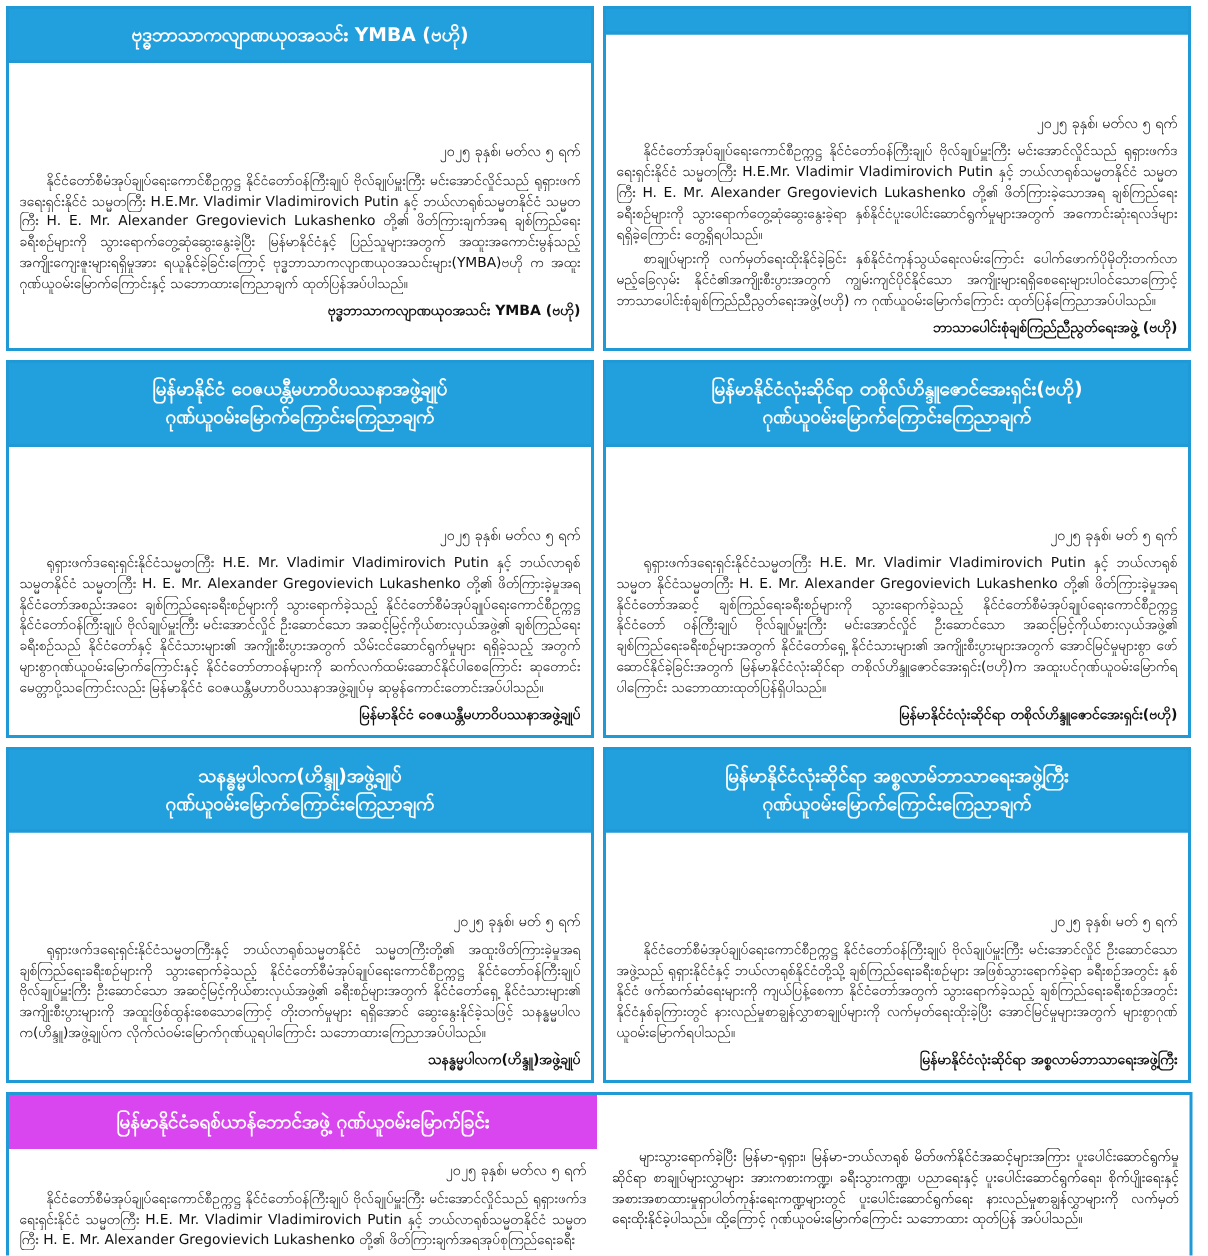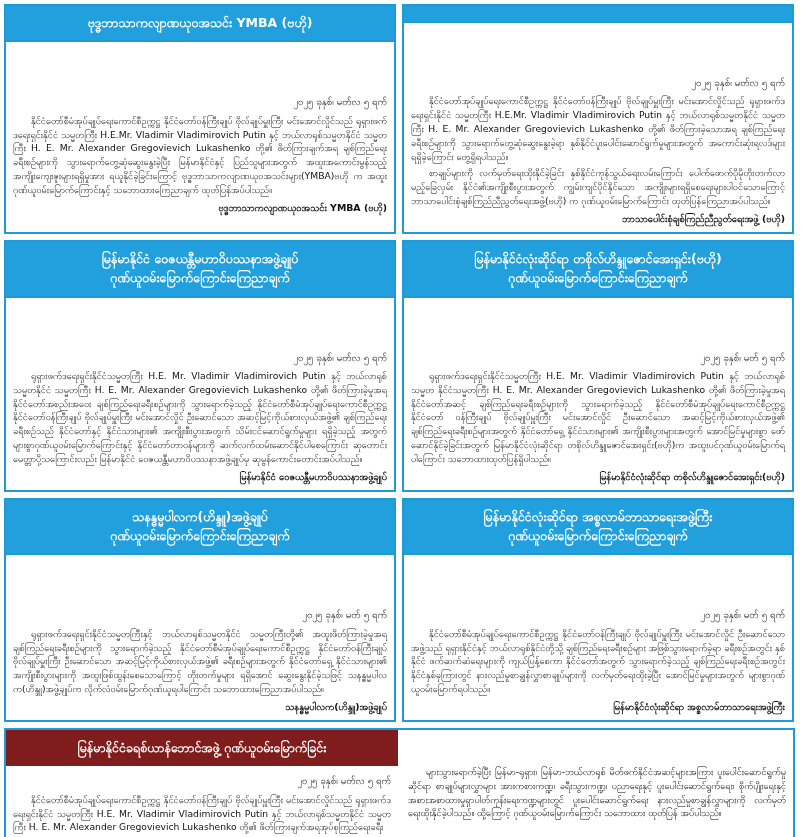--- a/index.html
+++ b/index.html
@@ -71,7 +71,7 @@
   .full-left{width:392px;box-sizing:border-box;border-right:0;}
   .full-right{flex:1;box-sizing:border-box;padding:6px 7px 6px 10px;font-size:9.2px;line-height:1.5;text-align:justify;margin-top:29px;}
   .hdr-solo{
-    background:#7f1d1d;color:#fff;text-align:center;font-weight:bold;
+    background:#d946ef;color:#fff;text-align:center;font-weight:bold;
     font-size:12.5px;line-height:1.55;padding:8px 8px 9px 8px;
   }
 </style>

